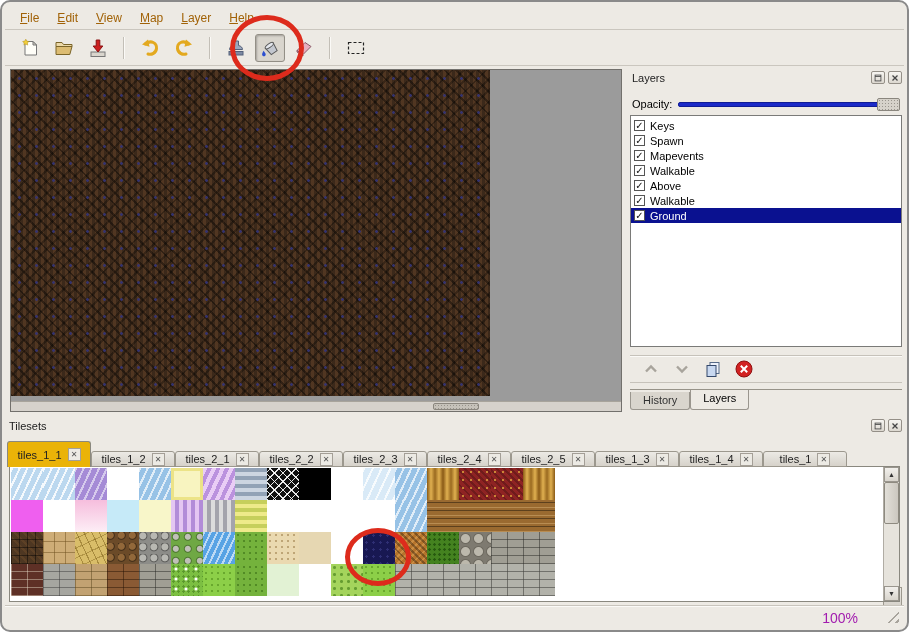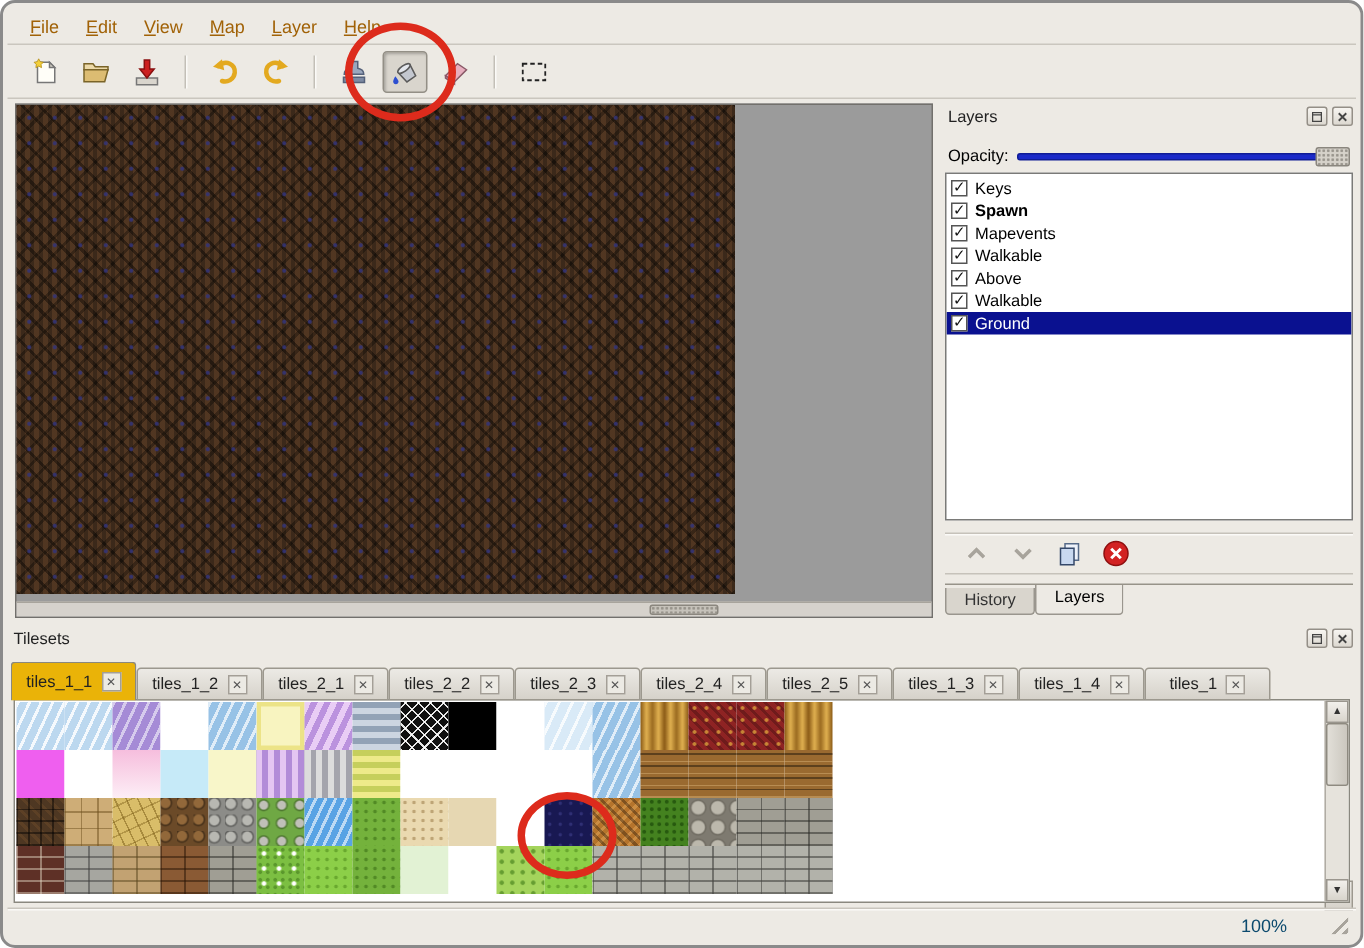--- a/index.html
+++ b/index.html
@@ -270,7 +270,7 @@
         </div>
         <div class="layer-row">
           <div class="cb">✓</div>
-          <div class="layer-name" style="display: inline; font-weight: bold;">Spawn</div>
+          <div class="layer-name" style="display: inline;">Spawn</div>
         </div>
         <div class="layer-row">
           <div class="cb">✓</div>

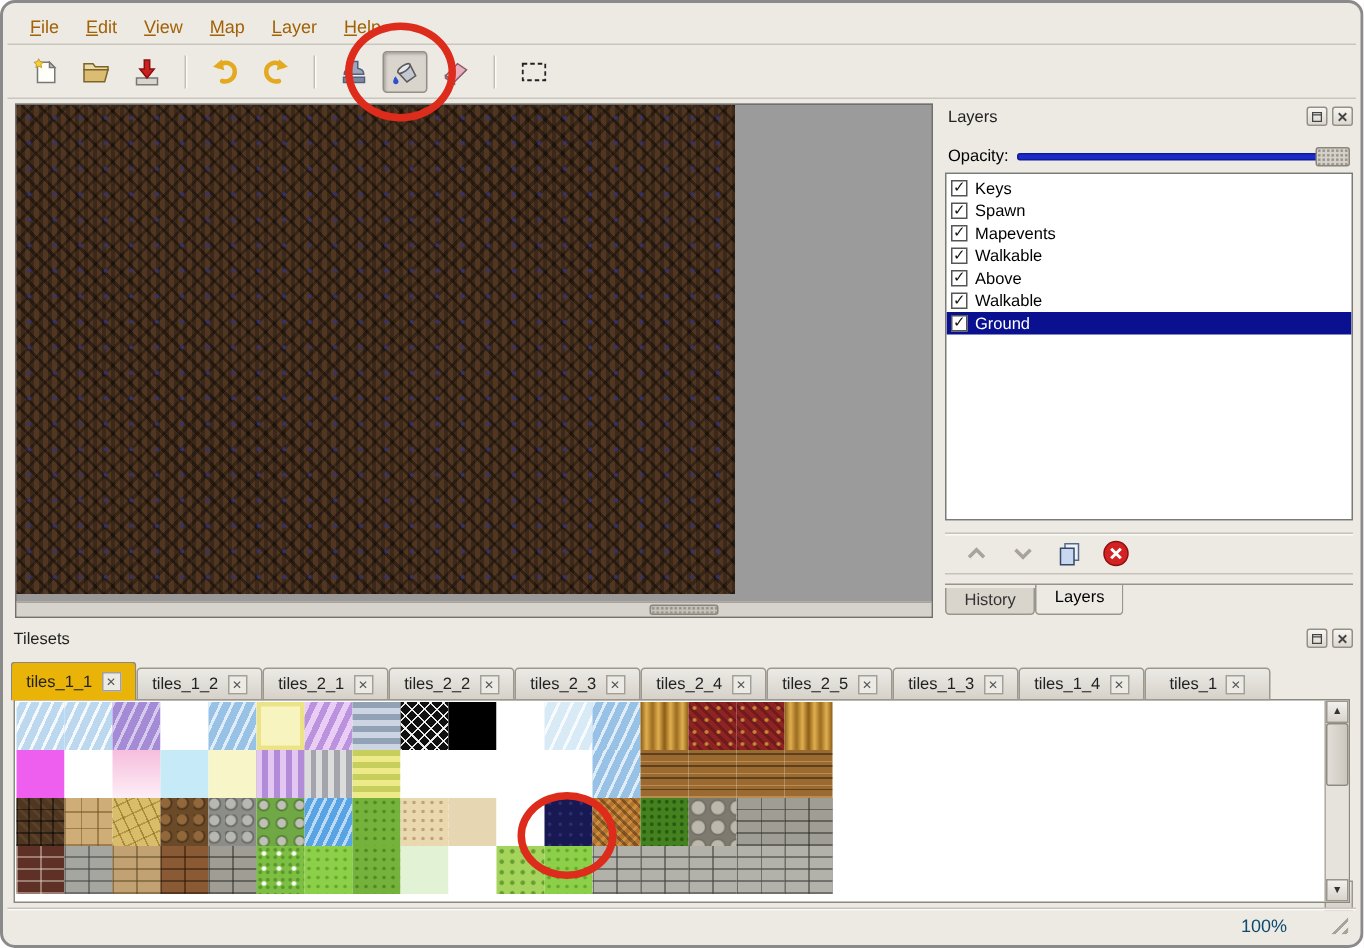--- a/index.html
+++ b/index.html
@@ -73,7 +73,7 @@
   .tilesets-panel .panel-title{left:4px;}
   .tabrow{position:absolute;left:2px;right:2px;top:20px;height:28px;display:flex;align-items:flex-end;
     overflow:hidden;z-index:3;padding-right:22px;}
-  .ttab{flex:0 0 84px;display:flex;align-items:center;justify-content:center;gap:6px;height:22px;
+  .ttab{flex:0 0 84px;display:flex;align-items:center;justify-content:center;gap:6px;height:16px;
     margin-top:5px;background:linear-gradient(#eceae5,#d6d2ca);border:1px solid #9c988e;
     border-radius:3px 3px 0 0;color:#222;overflow:hidden;white-space:nowrap;}
   .ttab.active{height:26px;margin-top:2px;background:#eab308;border-color:#8a887f;border-bottom:none;}

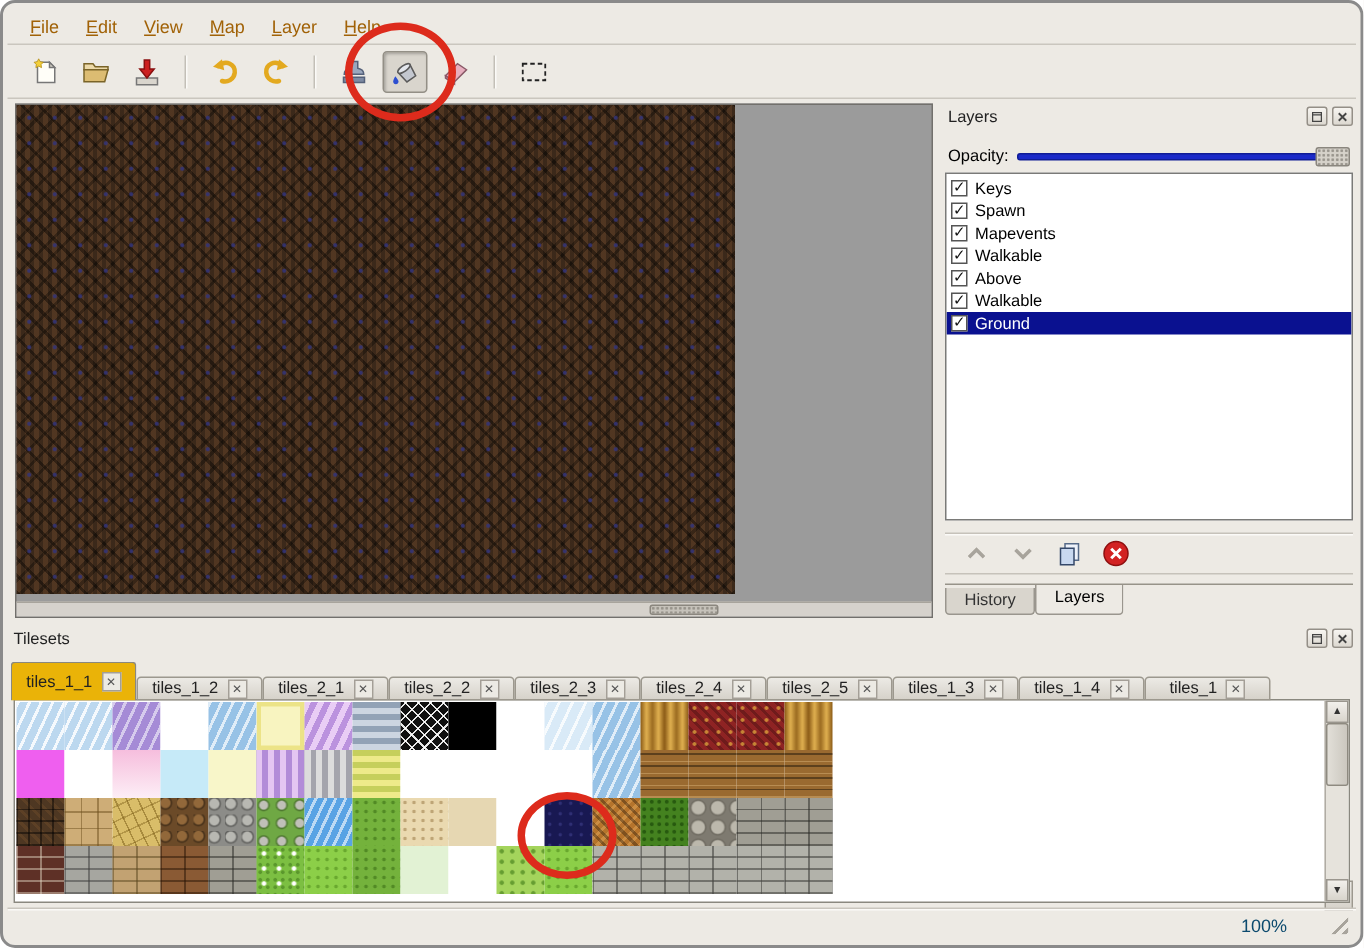--- a/index.html
+++ b/index.html
@@ -96,7 +96,7 @@
 
   
   .statusbar{position:absolute;left:3px;right:3px;bottom:3px;height:22px;border-top:1px solid #c9c5bd;
-    box-shadow:0 1px 0 #fbfaf7 inset;font-size:12px;color:#0c4a6e;}
+    box-shadow:0 1px 0 #fbfaf7 inset;font-size:14px;color:#a21caf;}
   .zoom-text{position:absolute;right:46px;top:4px;}
   .grip{position:absolute;right:5px;bottom:4px;width:13px;height:13px;
     background:repeating-linear-gradient(135deg,#a8a49c 0 2px,transparent 2px 5px);

